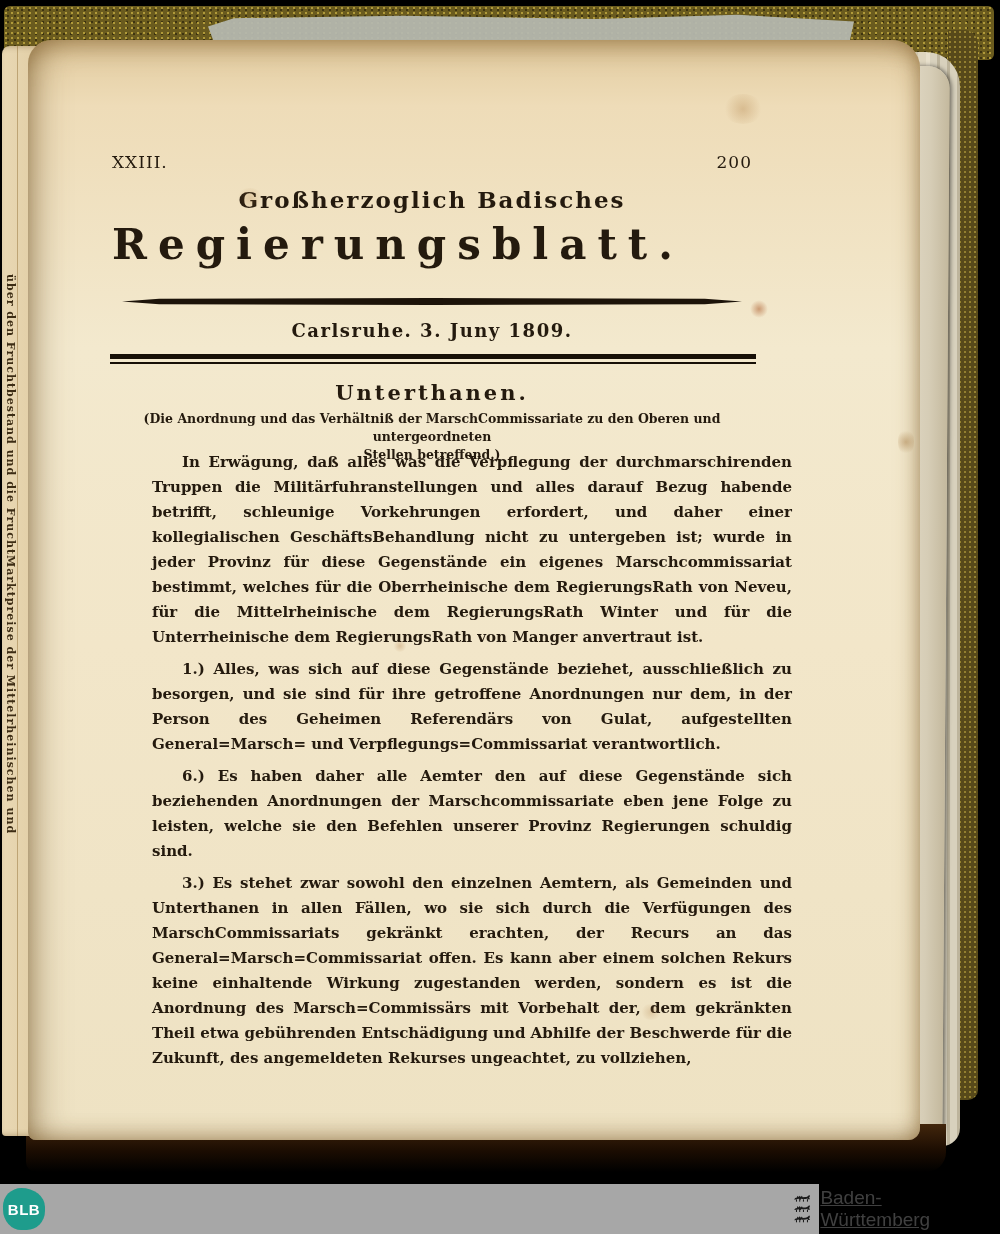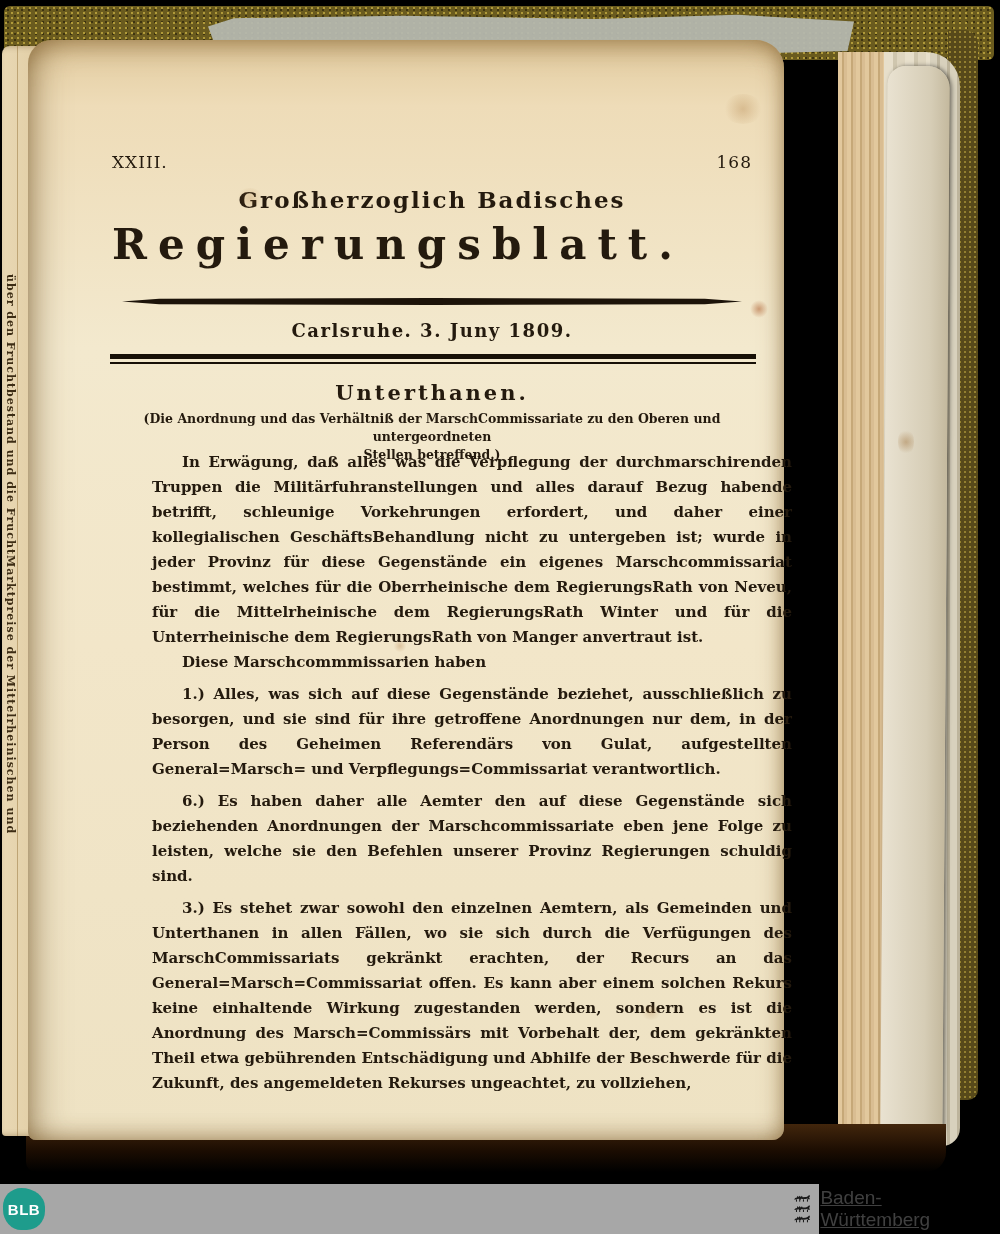--- a/index.html
+++ b/index.html
@@ -54,13 +54,13 @@
     background:linear-gradient(180deg,#42260c 0%,#1c0d02 55%,#000 100%);border-radius:0 0 20px 10px;}
 
   
-  .main-page{position:absolute;left:28px;top:40px;width:744px;height:1100px;z-index:4;
+  .main-page{position:absolute;left:28px;top:40px;width:892px;height:1100px;z-index:4;
     background:linear-gradient(180deg,#e2cb9f 0%,#eedcb8 6%,#f3e9ce 28%,var(--page-cream,#f2e6c9) 55%,#eee2c3 100%);
     border-radius:24px 28px 12px 8px;
     box-shadow:inset 20px 0 34px -14px rgba(110,80,35,.55),
                inset -12px 0 22px -10px rgba(130,95,45,.5),
                inset 0 18px 26px -12px rgba(135,100,45,.5),
-               inset 0 -14px 22px -12px rgba(120,85,40,.45);padding-left:12px;}
+               inset 0 -14px 22px -12px rgba(120,85,40,.45);}
   .content{position:absolute;left:84px;top:0;width:640px;color:var(--ink,#241a0e);}
   .header-row{position:absolute;top:112px;left:0;width:100%;display:flex;
     justify-content:space-between;font-size:17px;letter-spacing:1px;}

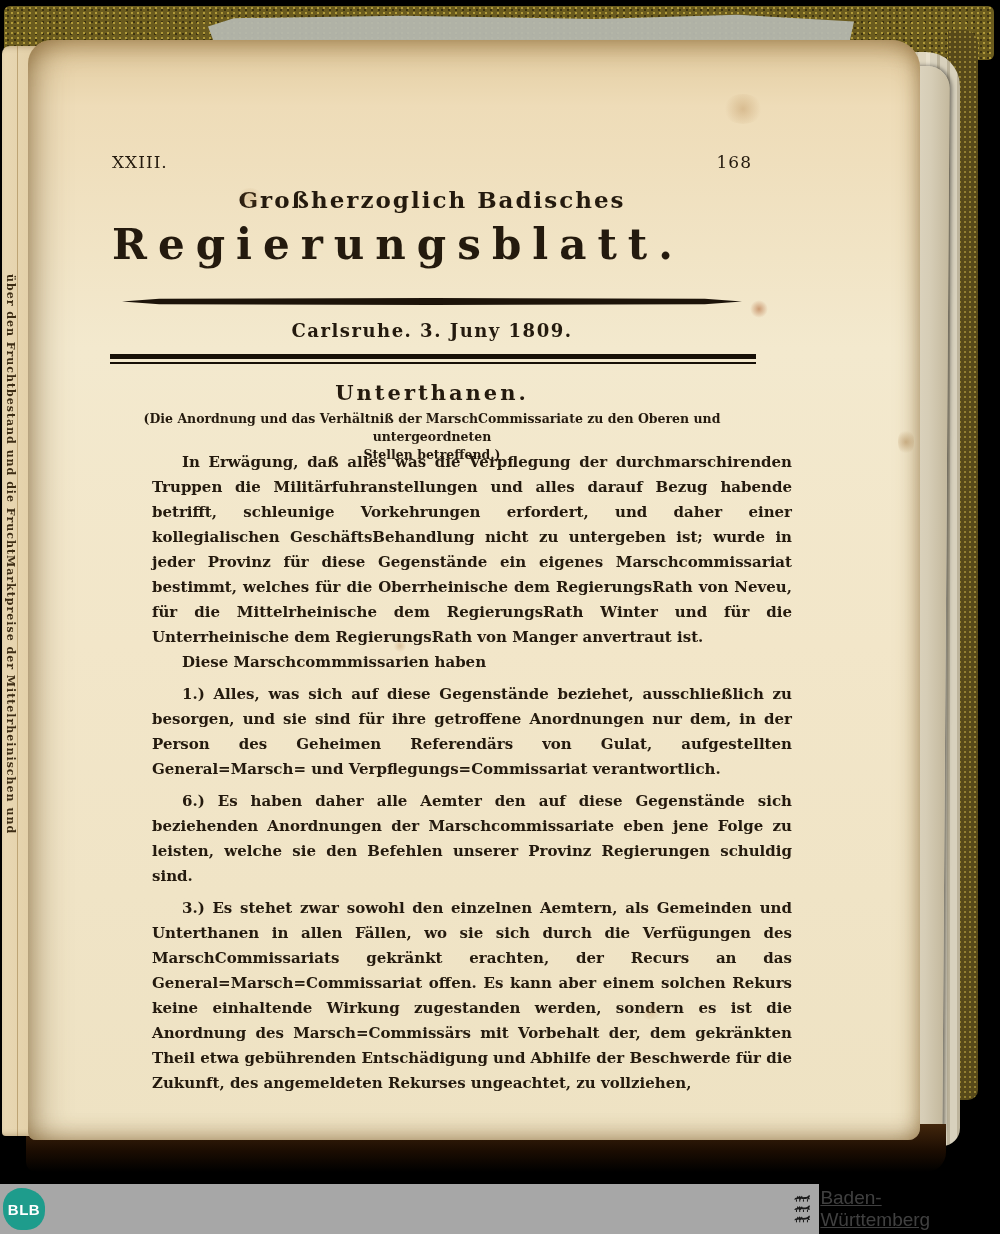--- a/index.html
+++ b/index.html
@@ -136,7 +136,7 @@
     <div class="content">
       <div class="header-row">
         <span>XXIII.</span>
-        <span>168</span>
+        <span>200</span>
       </div>
       <div class="masthead-1">Großherzoglich Badisches</div>
       <div class="masthead-2">Regierungsblatt.</div>

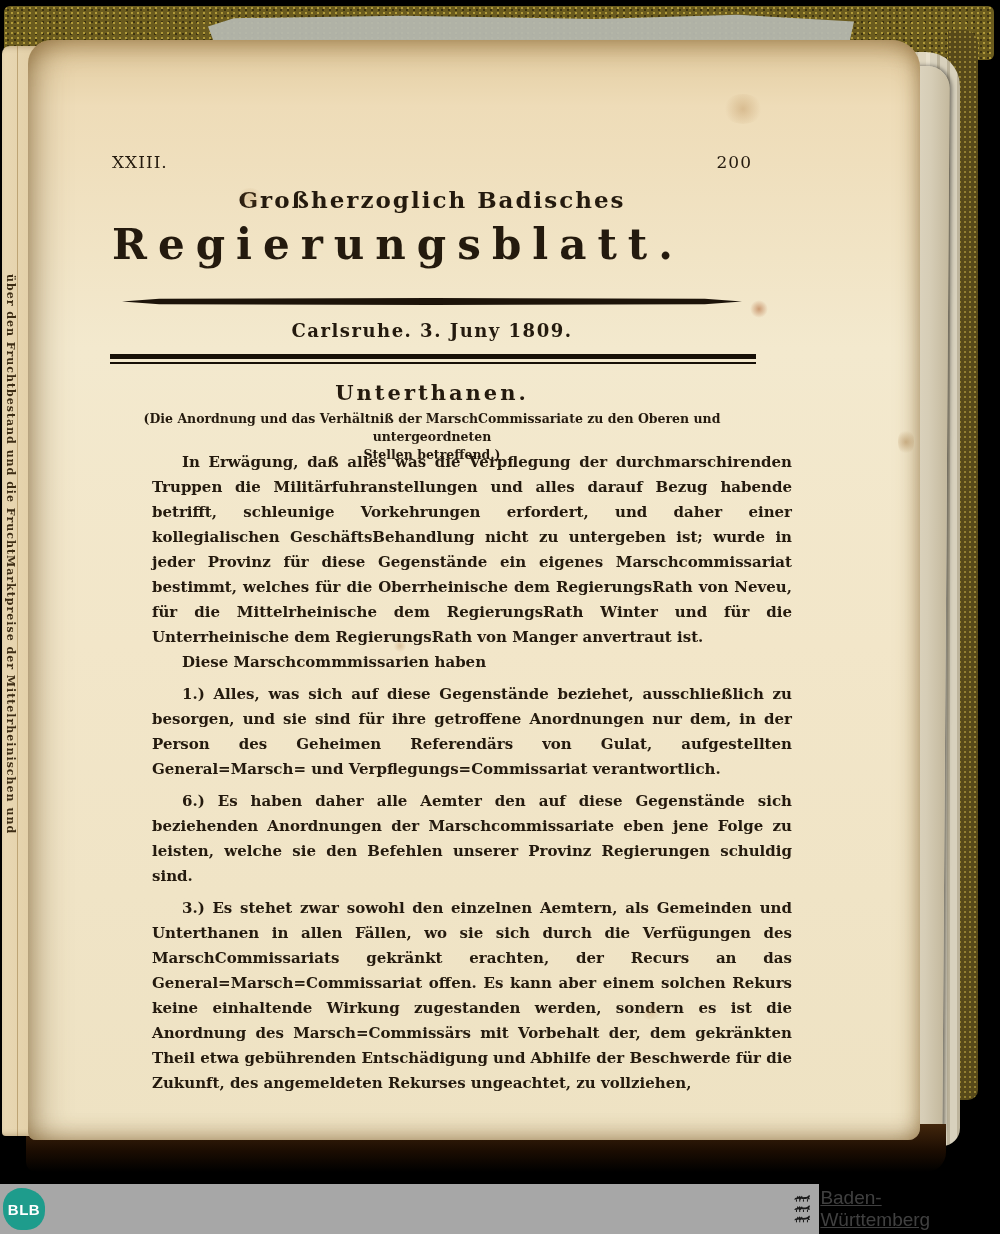--- a/index.html
+++ b/index.html
@@ -153,7 +153,6 @@
       </div>
       <div class="bodytext">
         <p>In Erwägung, daß alles was die Verpflegung der durchmarschirenden Truppen die Militärfuhranstellungen und alles darauf Bezug habende betrifft, schleunige Vorkehrungen erfordert, und daher einer kollegialischen GeschäftsBehandlung nicht zu untergeben ist; wurde in jeder Provinz für diese Gegenstände ein eigenes Marschcommissariat bestimmt, welches für die Oberrheinische dem RegierungsRath von Neveu, für die Mittelrheinische dem RegierungsRath Winter und für die Unterrheinische dem RegierungsRath von Manger anvertraut ist.</p>
-        <p>Diese Marschcommmissarien haben</p>
         <p class="item">1.) Alles, was sich auf diese Gegenstände beziehet, ausschließlich zu besorgen, und sie sind für ihre getroffene Anordnungen nur dem, in der Person des Geheimen Referendärs von Gulat, aufgestellten General=Marsch= und Verpflegungs=Commissariat verantwortlich.</p>
         <p class="item">6.) Es haben daher alle Aemter den auf diese Gegenstände sich beziehenden Anordnungen der Marschcommissariate eben jene Folge zu leisten, welche sie den Befehlen unserer Provinz Regierungen schuldig sind.</p>
         <p class="item">3.) Es stehet zwar sowohl den einzelnen Aemtern, als Gemeinden und Unterthanen in allen Fällen, wo sie sich durch die Verfügungen des MarschCommissariats gekränkt erachten, der Recurs an das General=Marsch=Commissariat offen. Es kann aber einem solchen Rekurs keine einhaltende Wirkung zugestanden werden, sondern es ist die Anordnung des Marsch=Commissärs mit Vorbehalt der, dem gekränkten Theil etwa gebührenden Entschädigung und Abhilfe der Beschwerde für die Zukunft, des angemeldeten Rekurses ungeachtet, zu vollziehen,</p>

